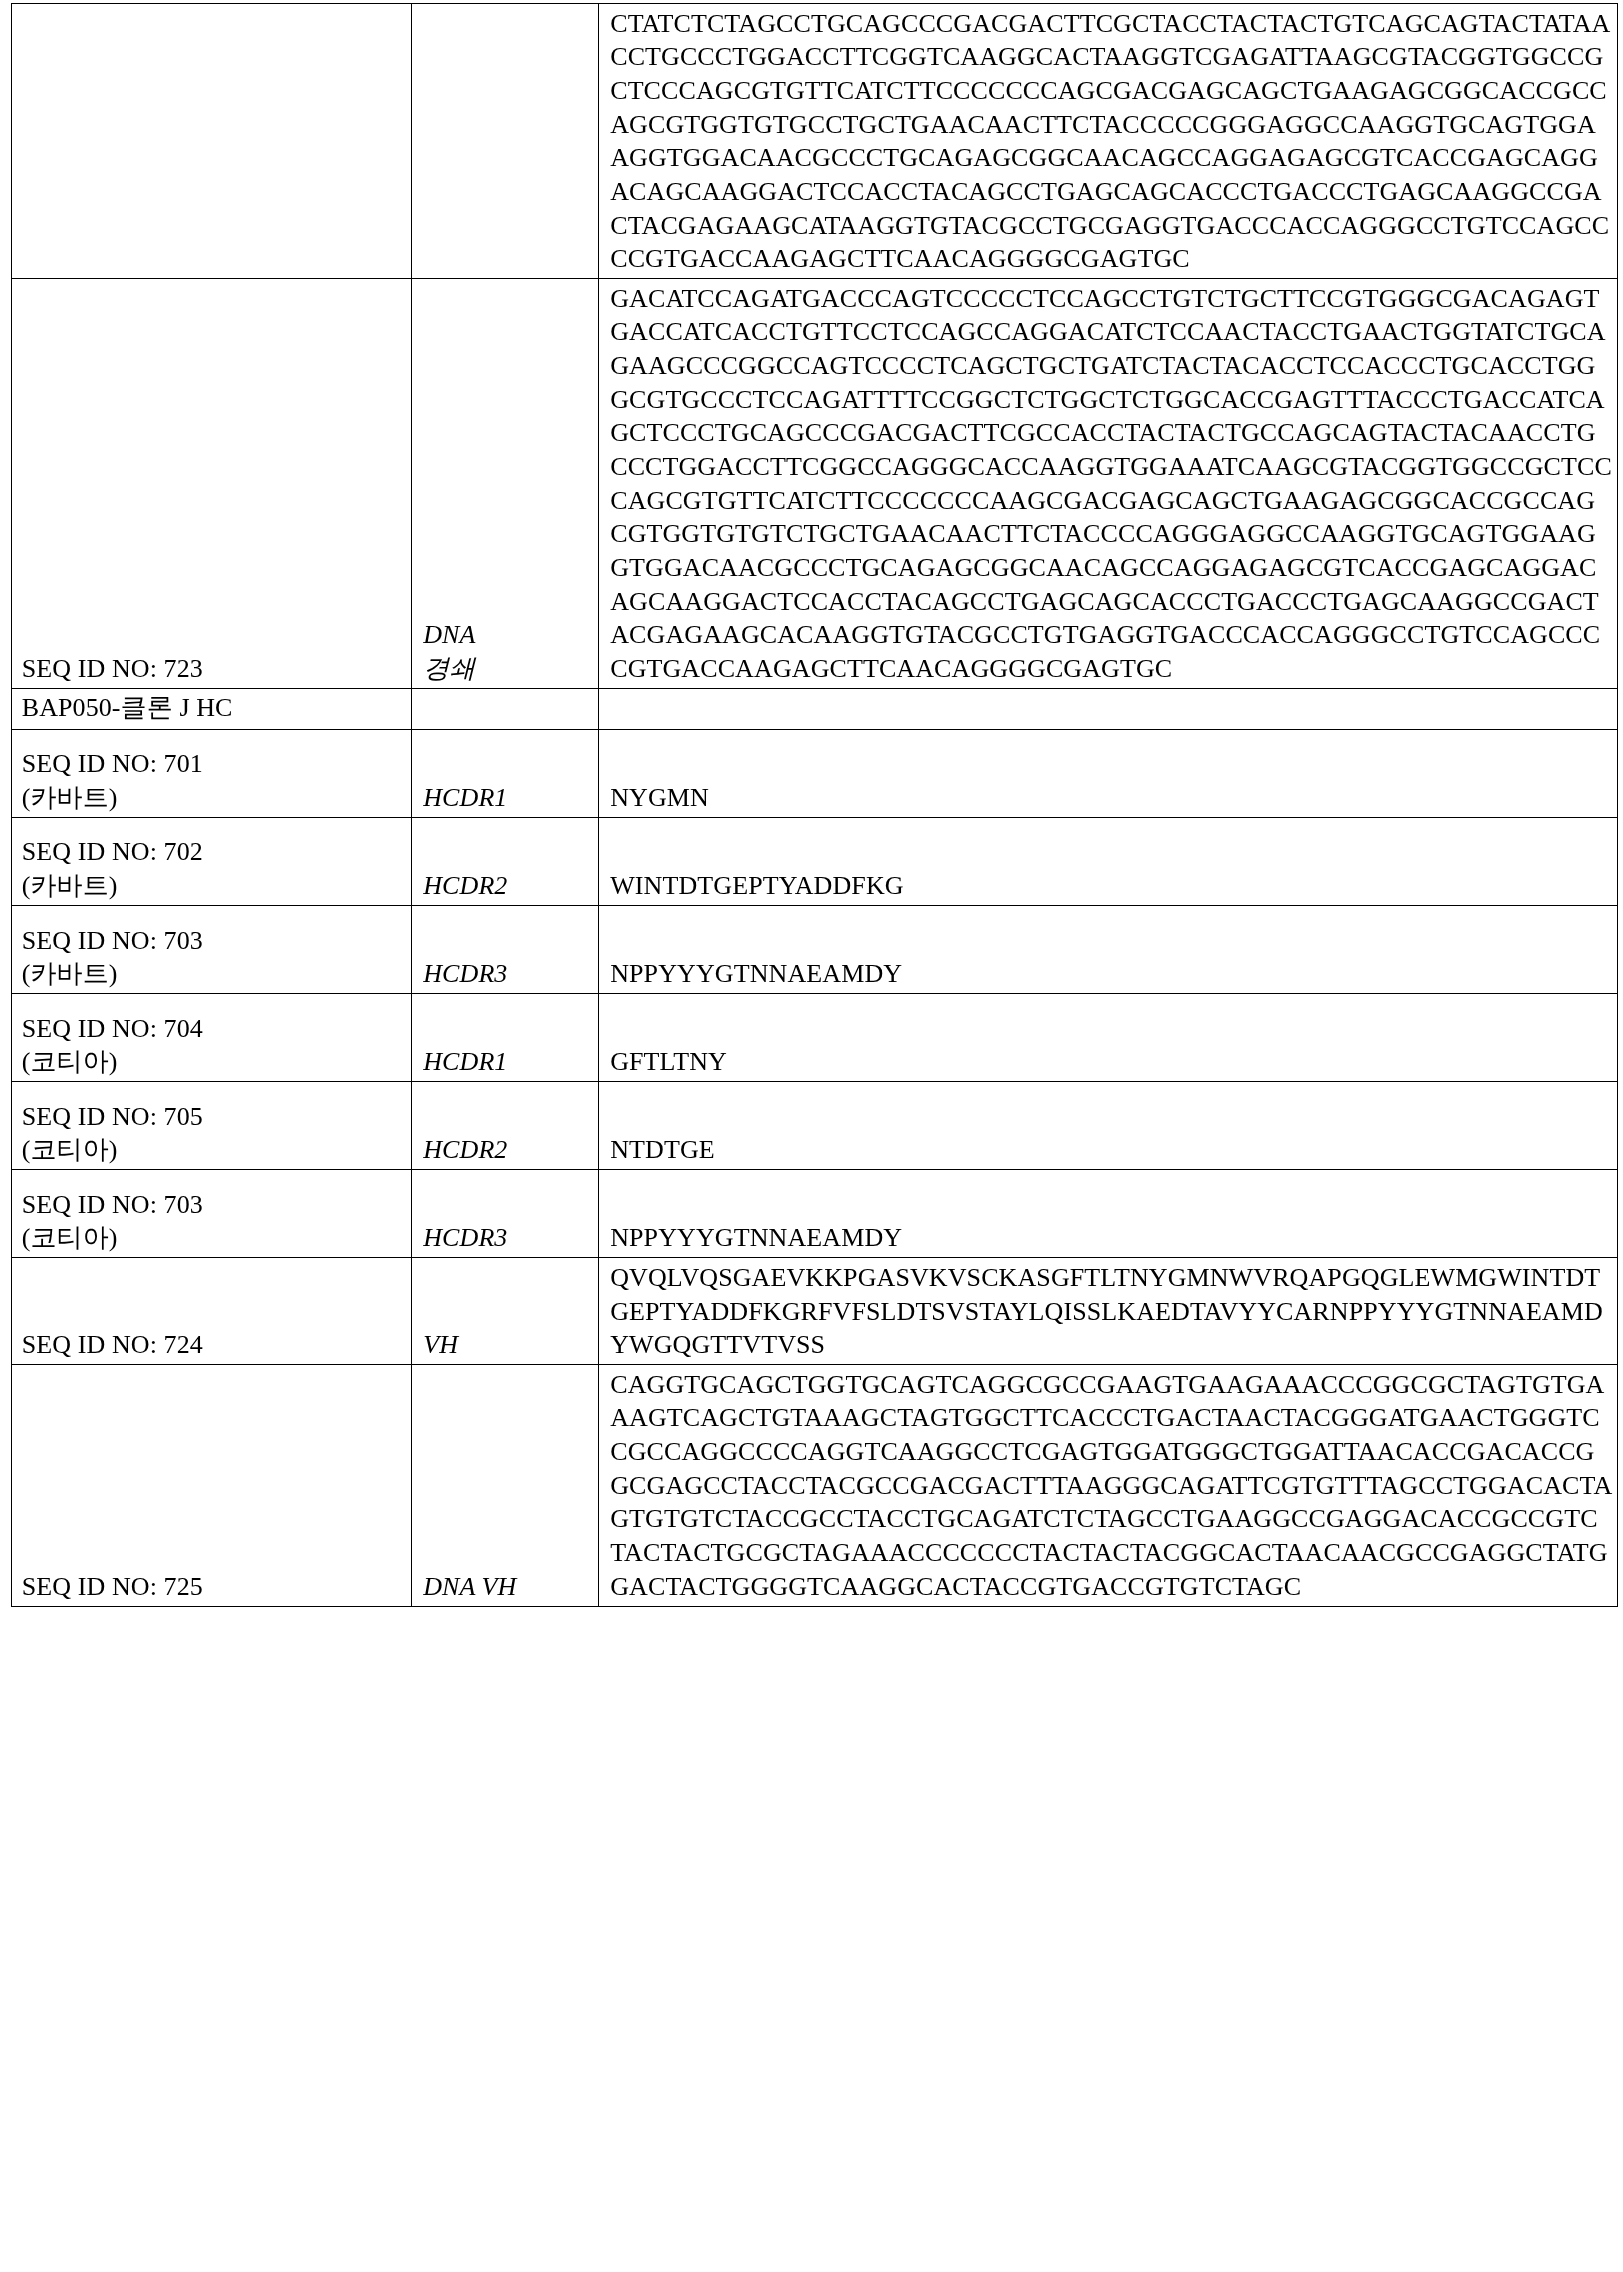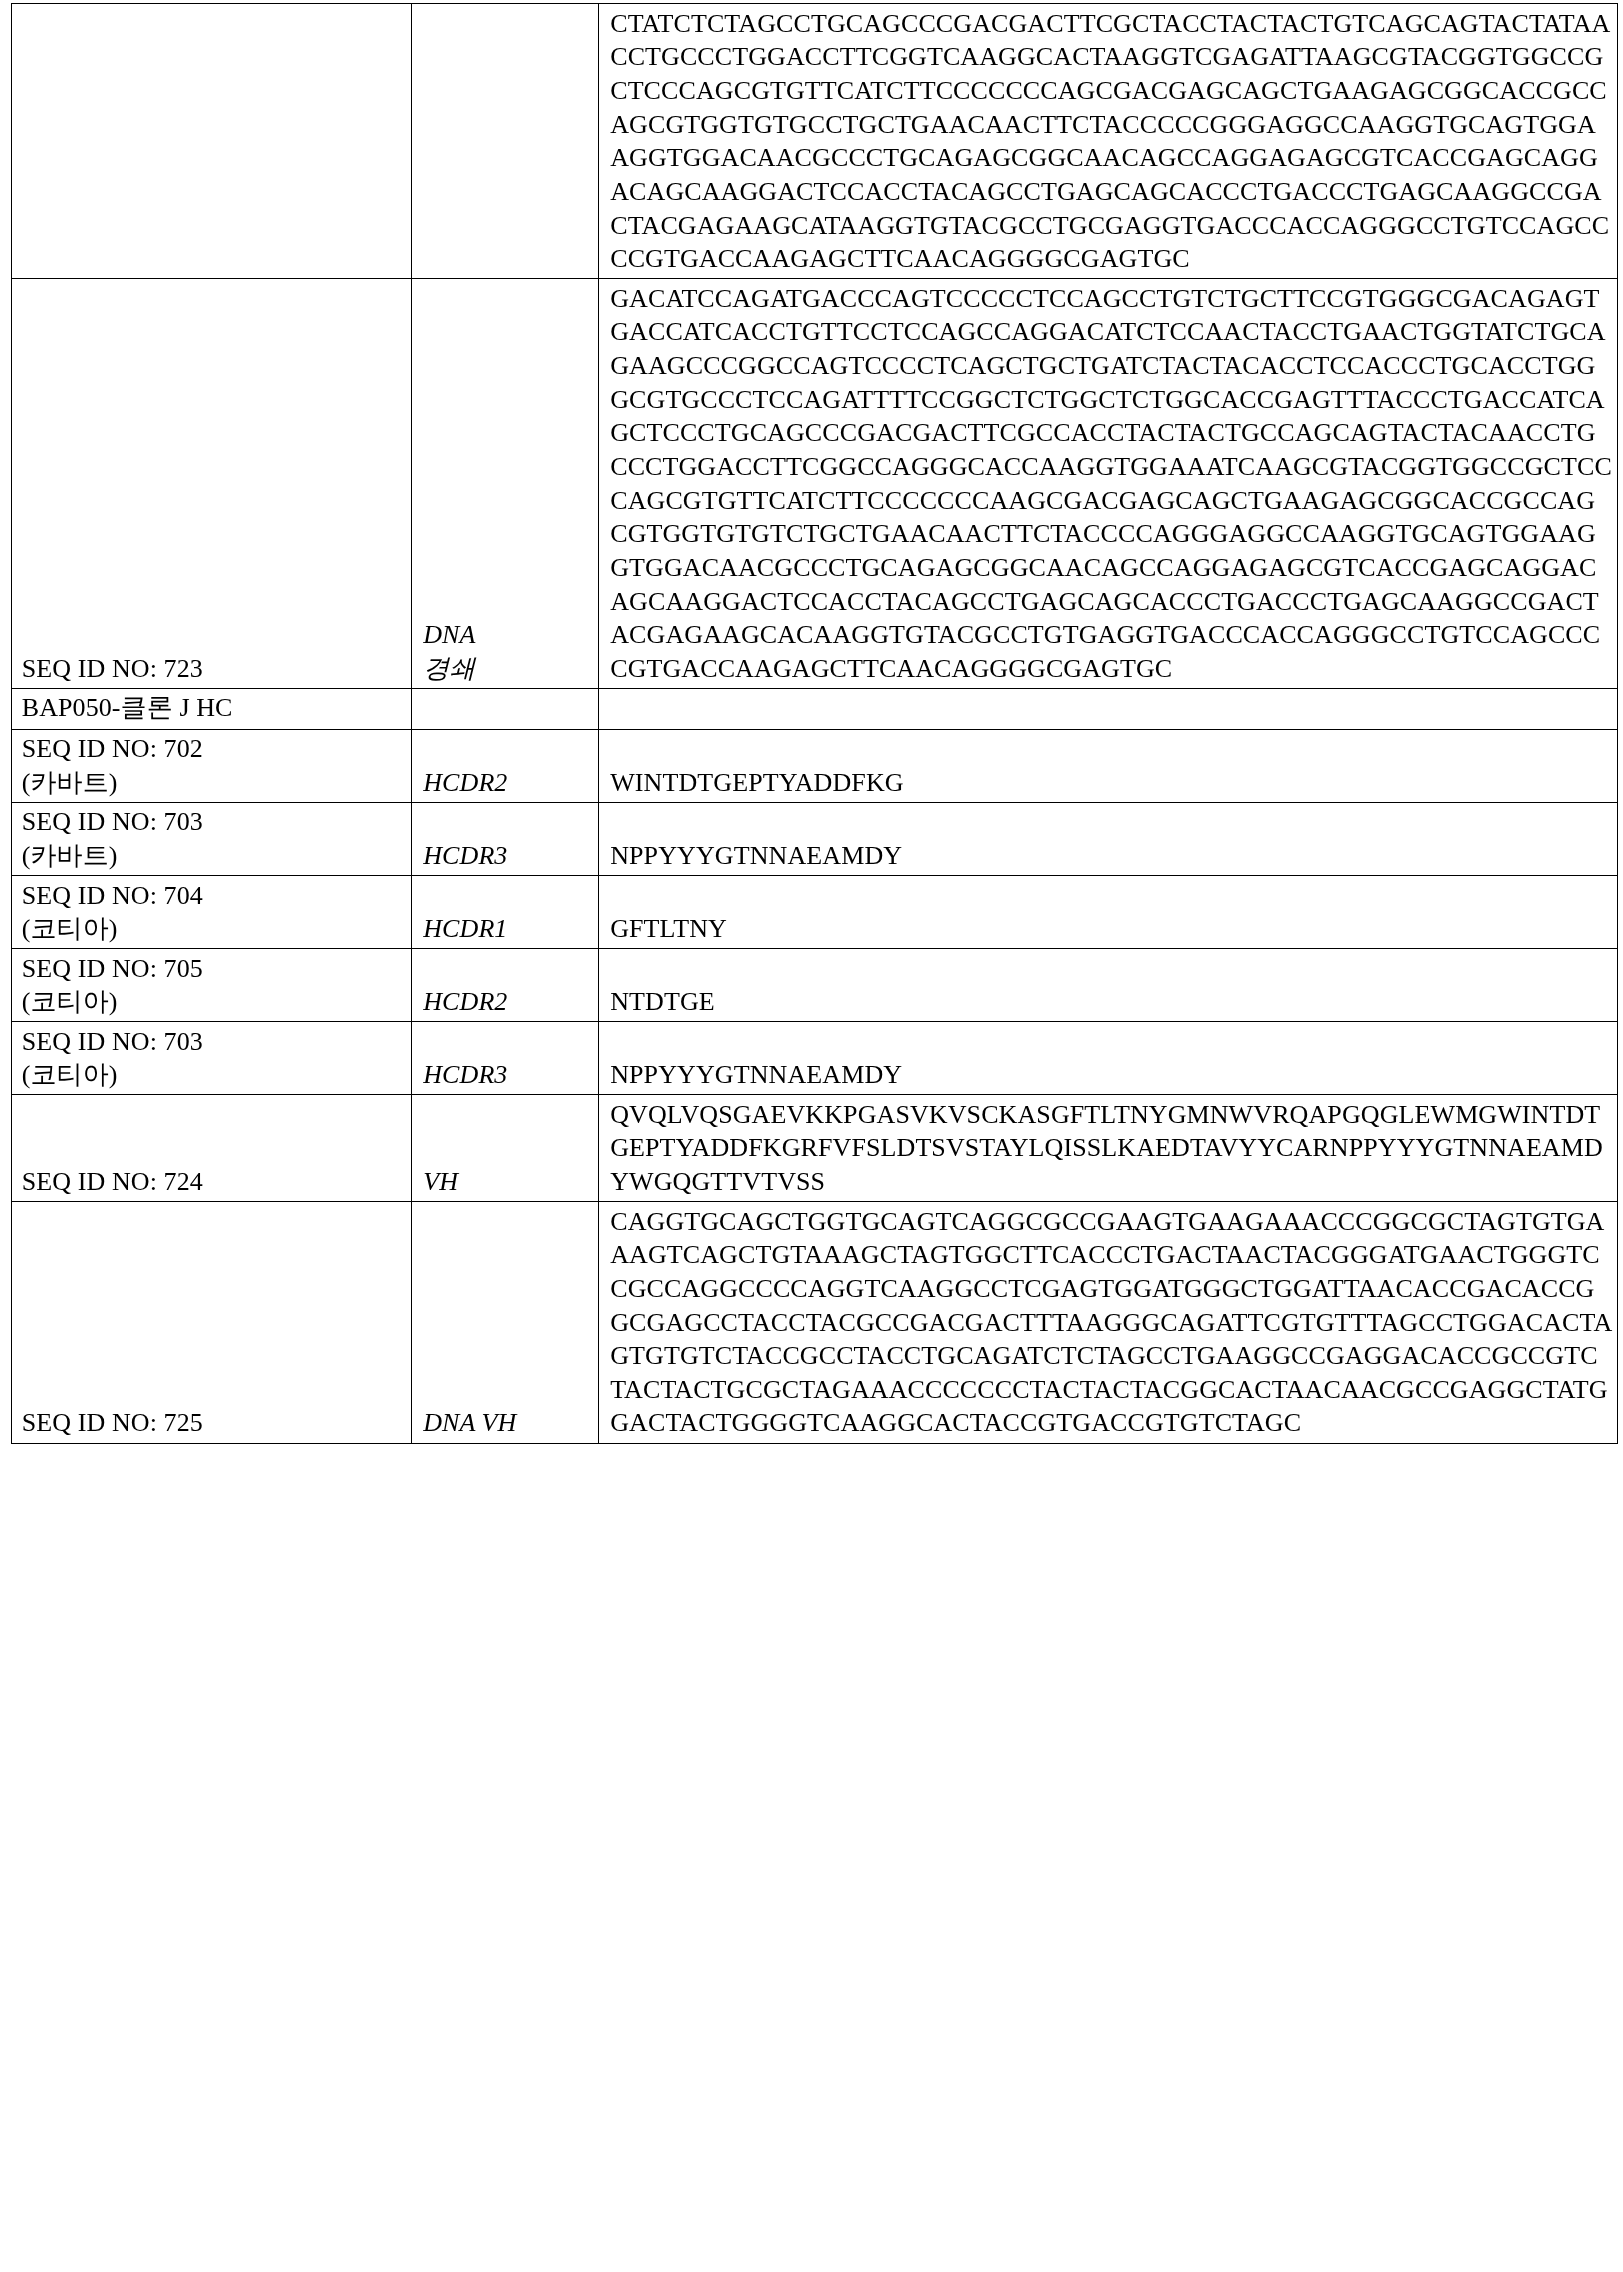--- a/index.html
+++ b/index.html
@@ -42,6 +42,7 @@
   .cell-id {
     padding: 2.4px 0 2.4px 9.5px;
     white-space: pre-line;
+    margin-top: 15px;
   }
   .cell-type {
     padding: 2.4px 0 2.4px 11px;

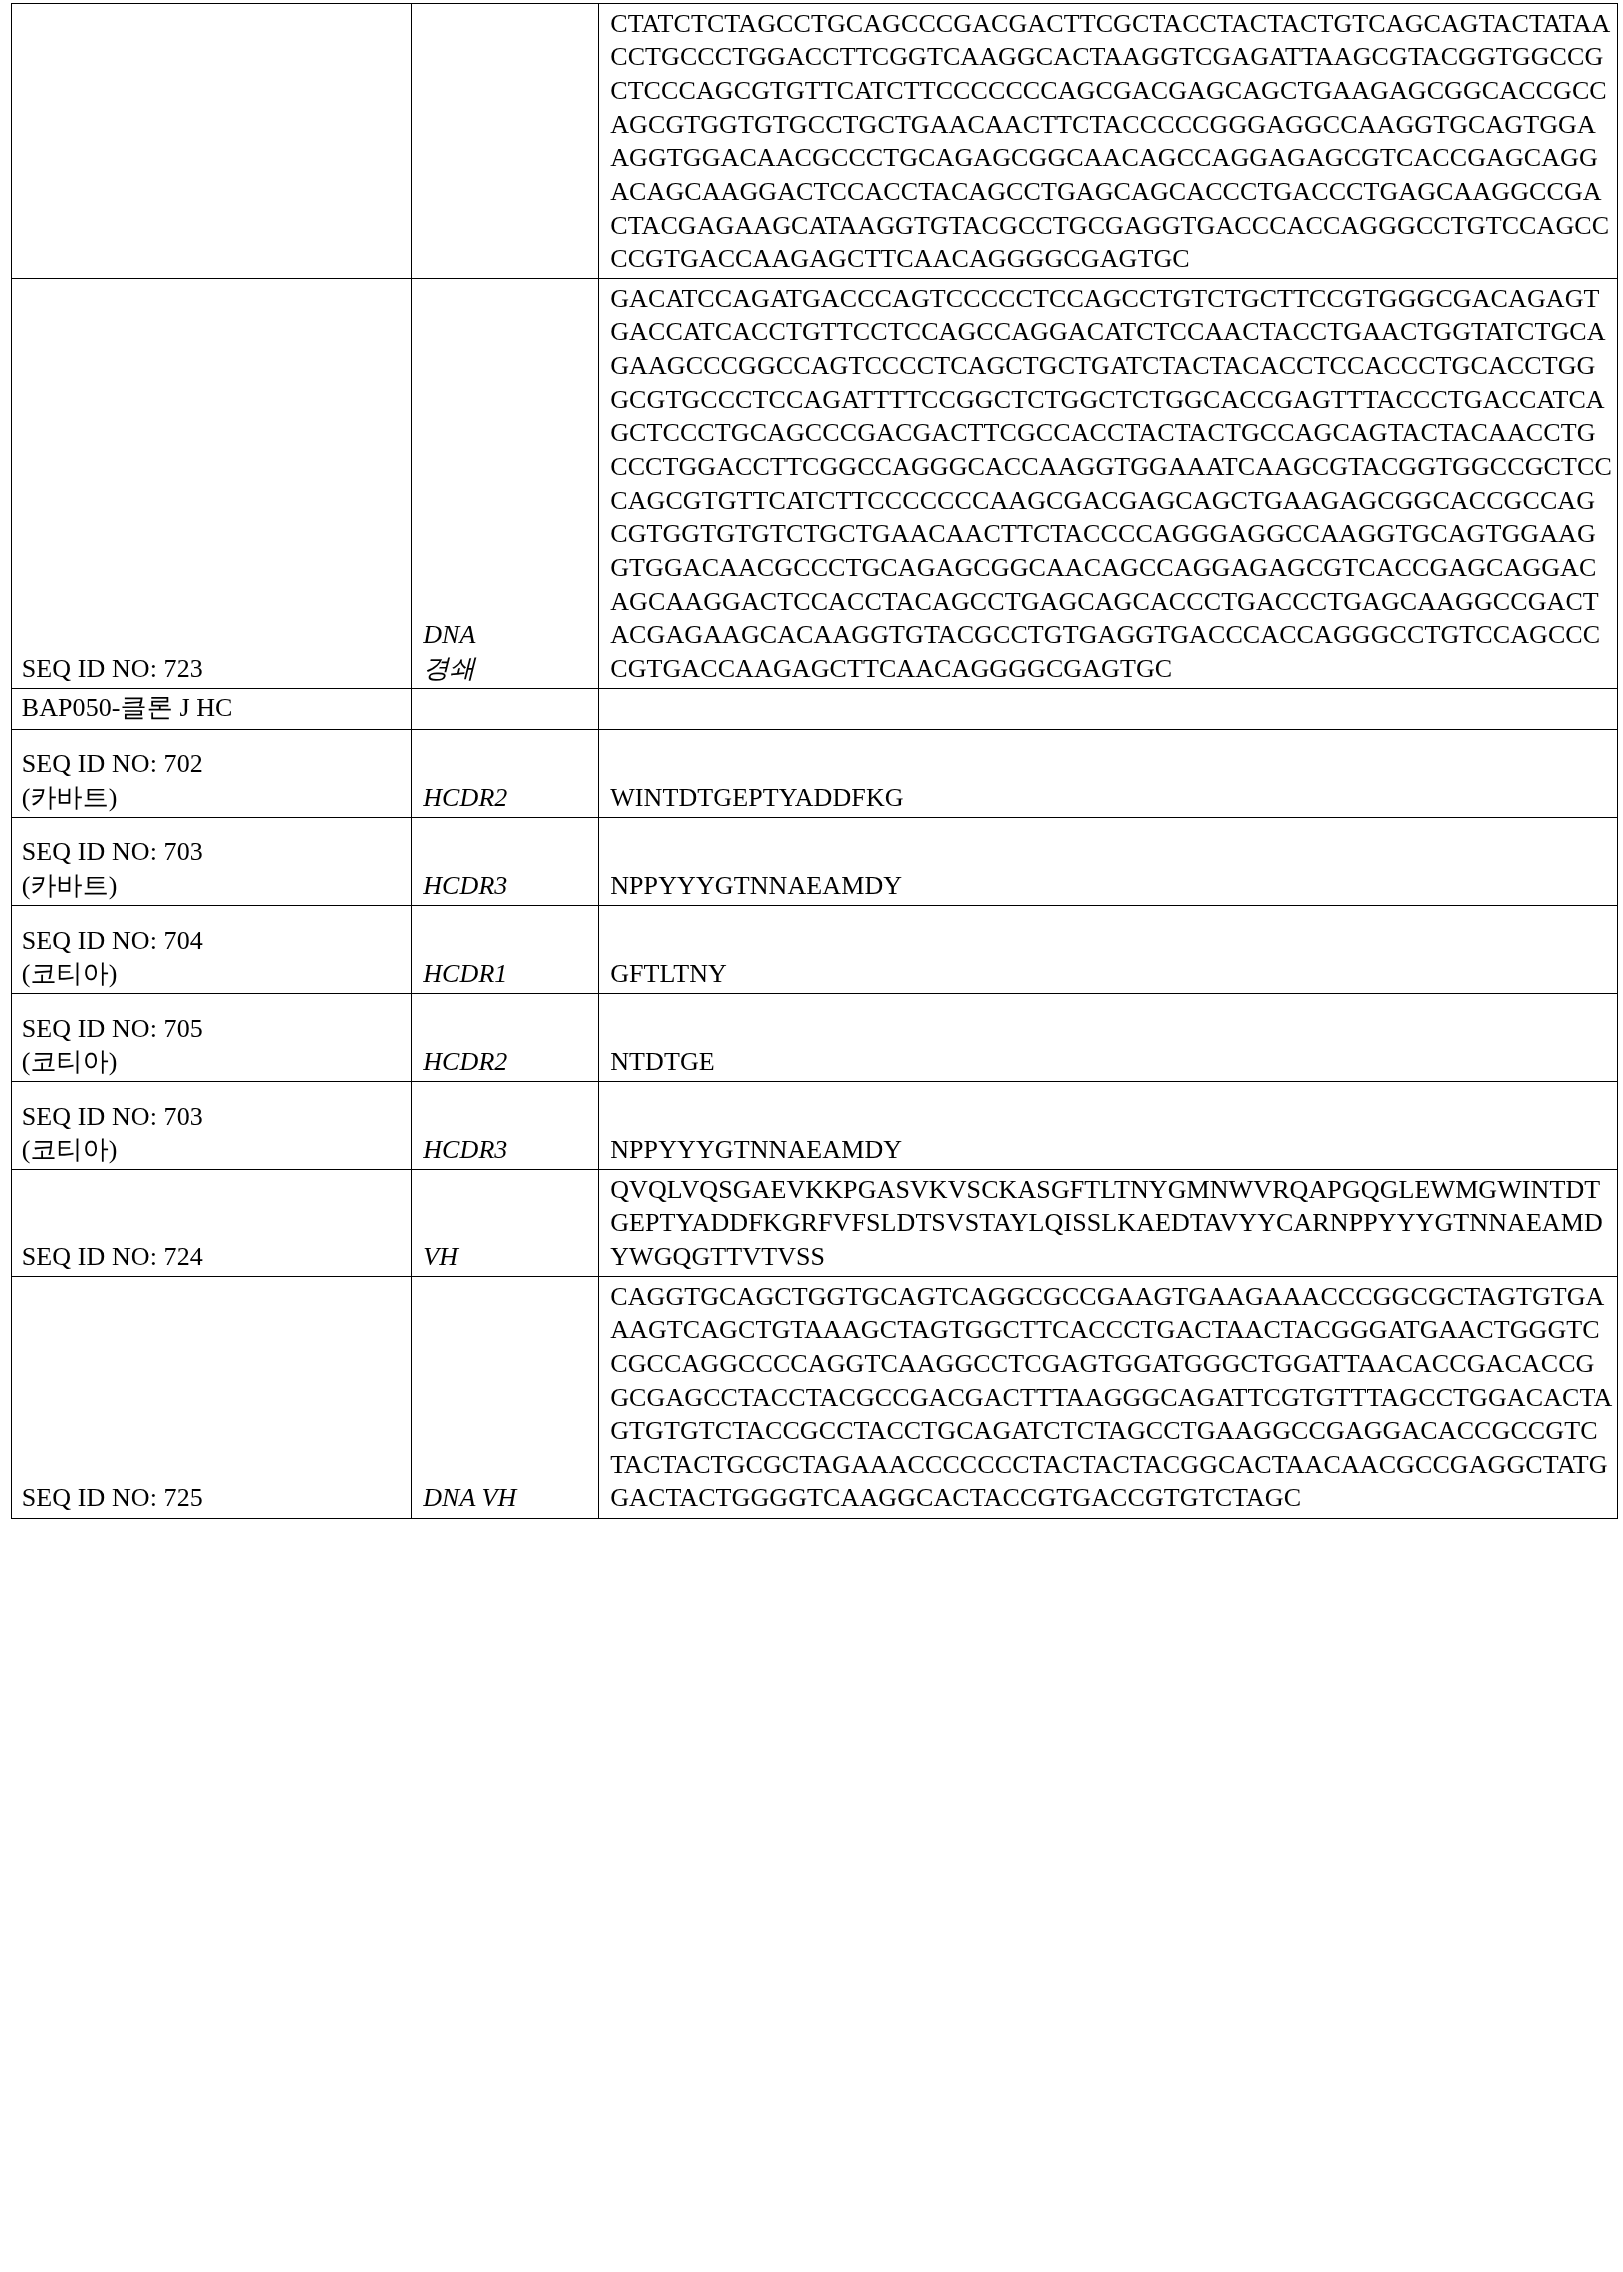--- a/index.html
+++ b/index.html
@@ -115,6 +115,18 @@
         </td>
       </tr>
 
+      <tr>
+        <td class="v-top">
+          <div class="cell-id">SEQ ID NO: 701
+(카바트)</div>
+        </td>
+        <td class="v-bottom">
+          <div class="cell-type">HCDR1</div>
+        </td>
+        <td class="v-bottom">
+          <div class="cell-seq">NYGMN</div>
+        </td>
+      </tr>
 
       <tr>
         <td class="v-top">

